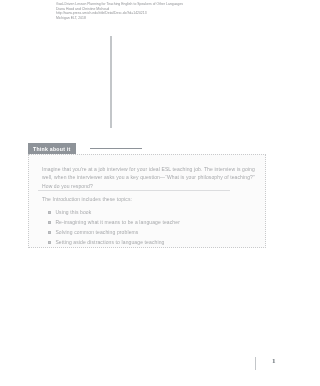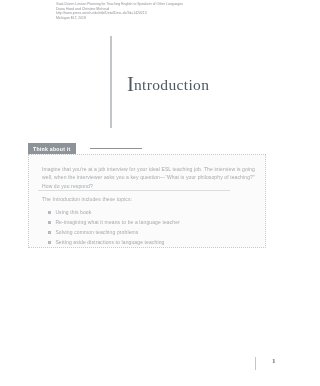--- a/index.html
+++ b/index.html
@@ -205,9 +205,6 @@
   </div>
 
   <div class="title-rule"></div>
-  <div class="title">
-    <span class="dropcap">I</span><span>ntroduction</span>
-  </div>
 
   <div class="tab-wrap">
     <div class="tab">

